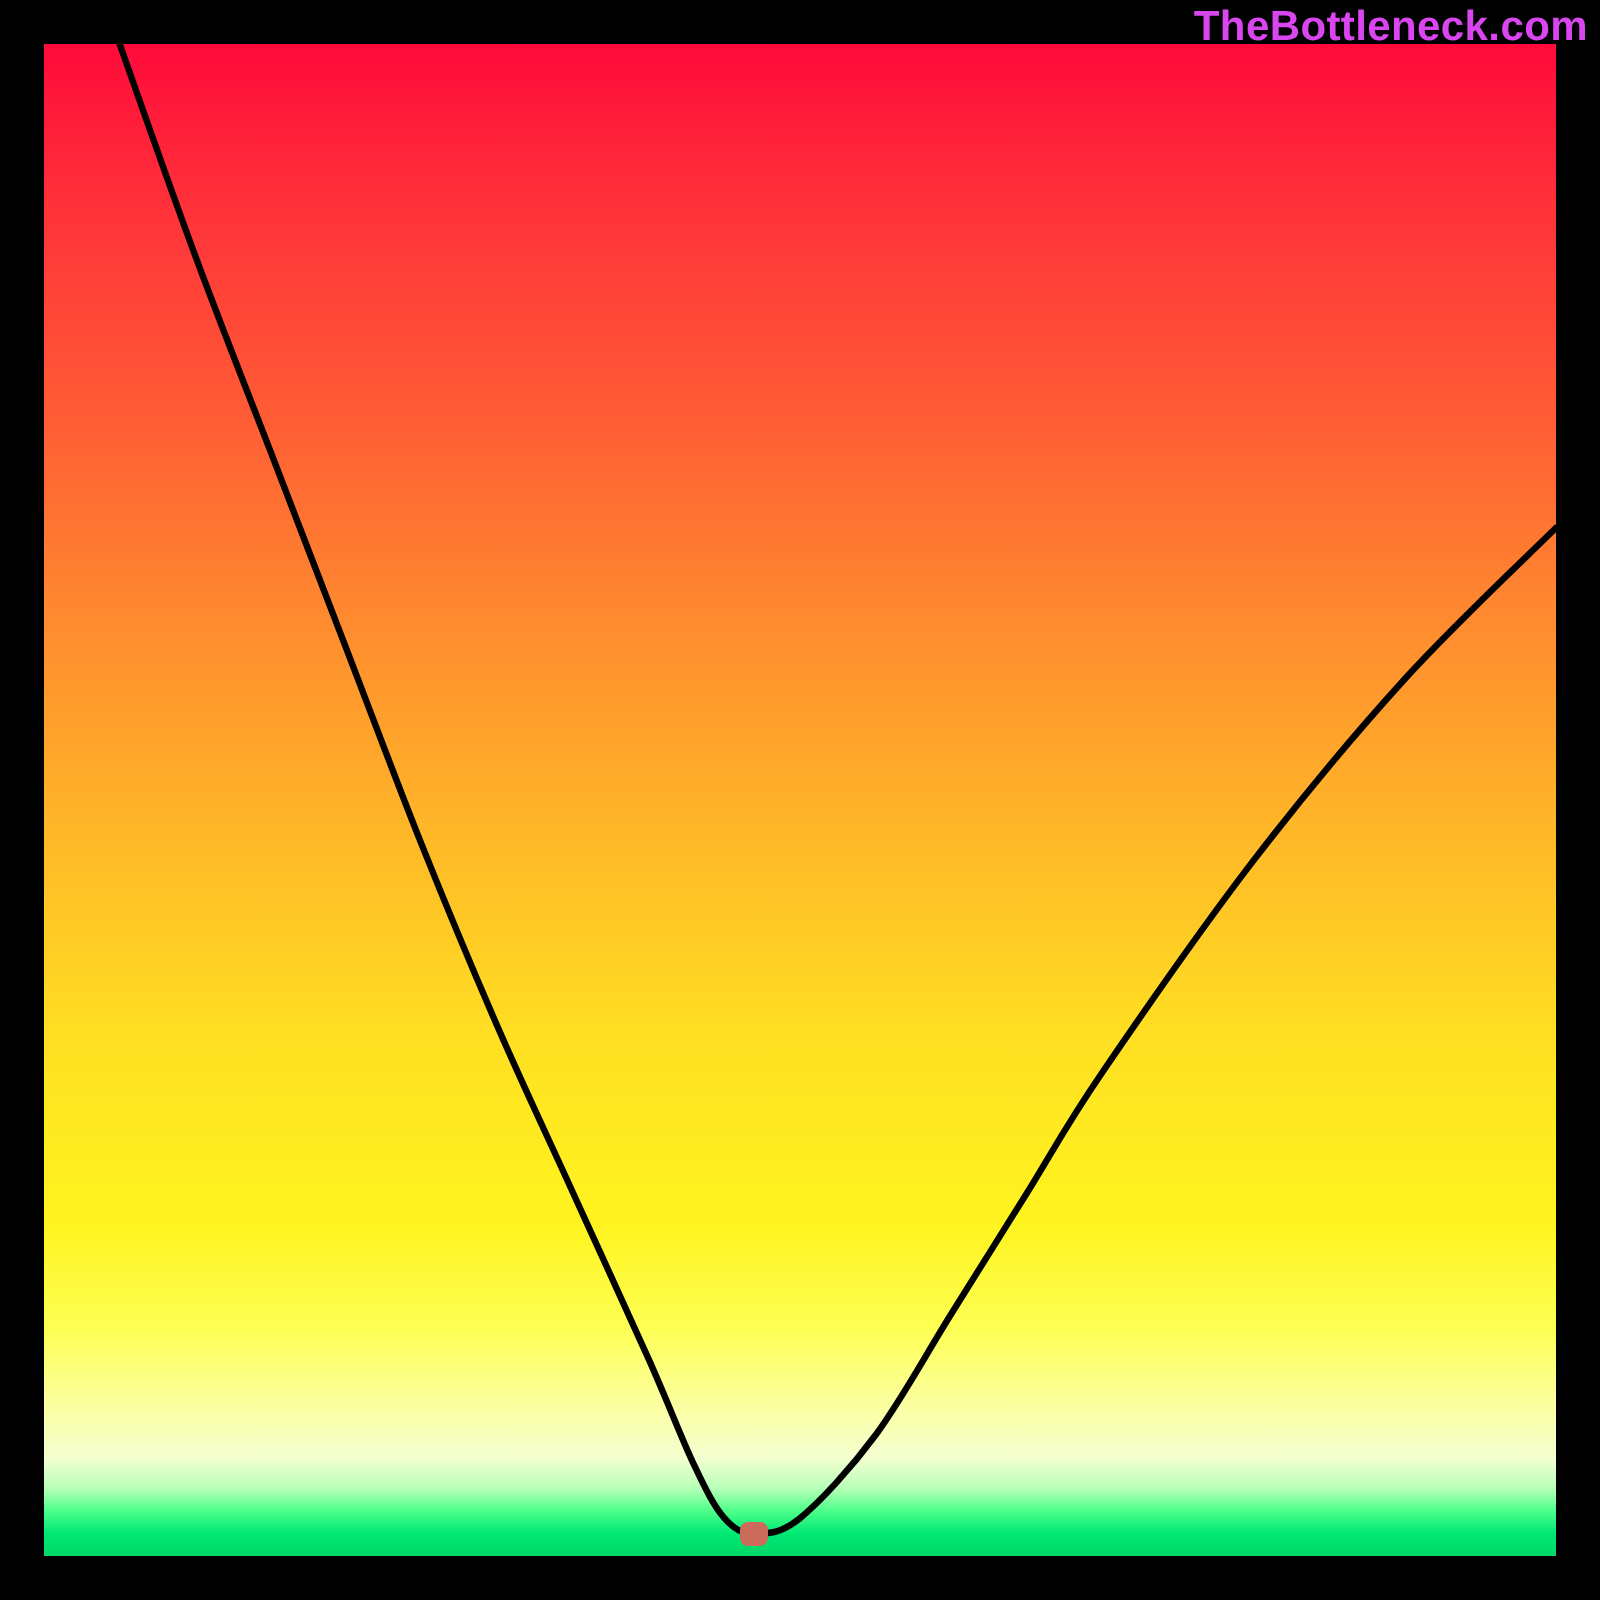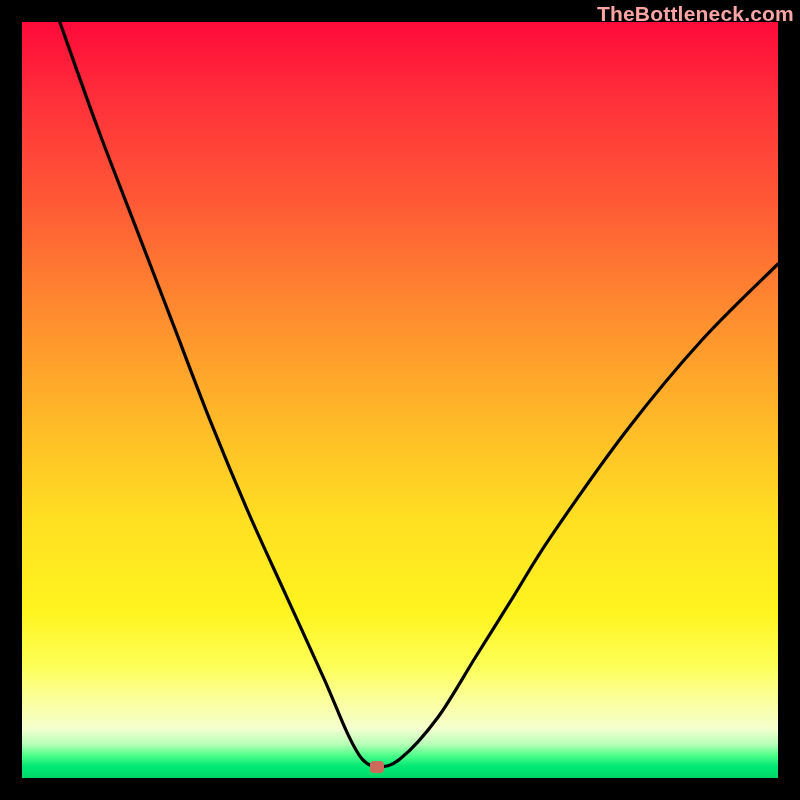--- a/index.html
+++ b/index.html
@@ -45,7 +45,7 @@
     position: absolute;
     top: 2px;
     right: 6px;
-    color: #fca5a5;
+    color: #d946ef;
     font-size: 21px;
     font-weight: 600;
     letter-spacing: 0.2px;

